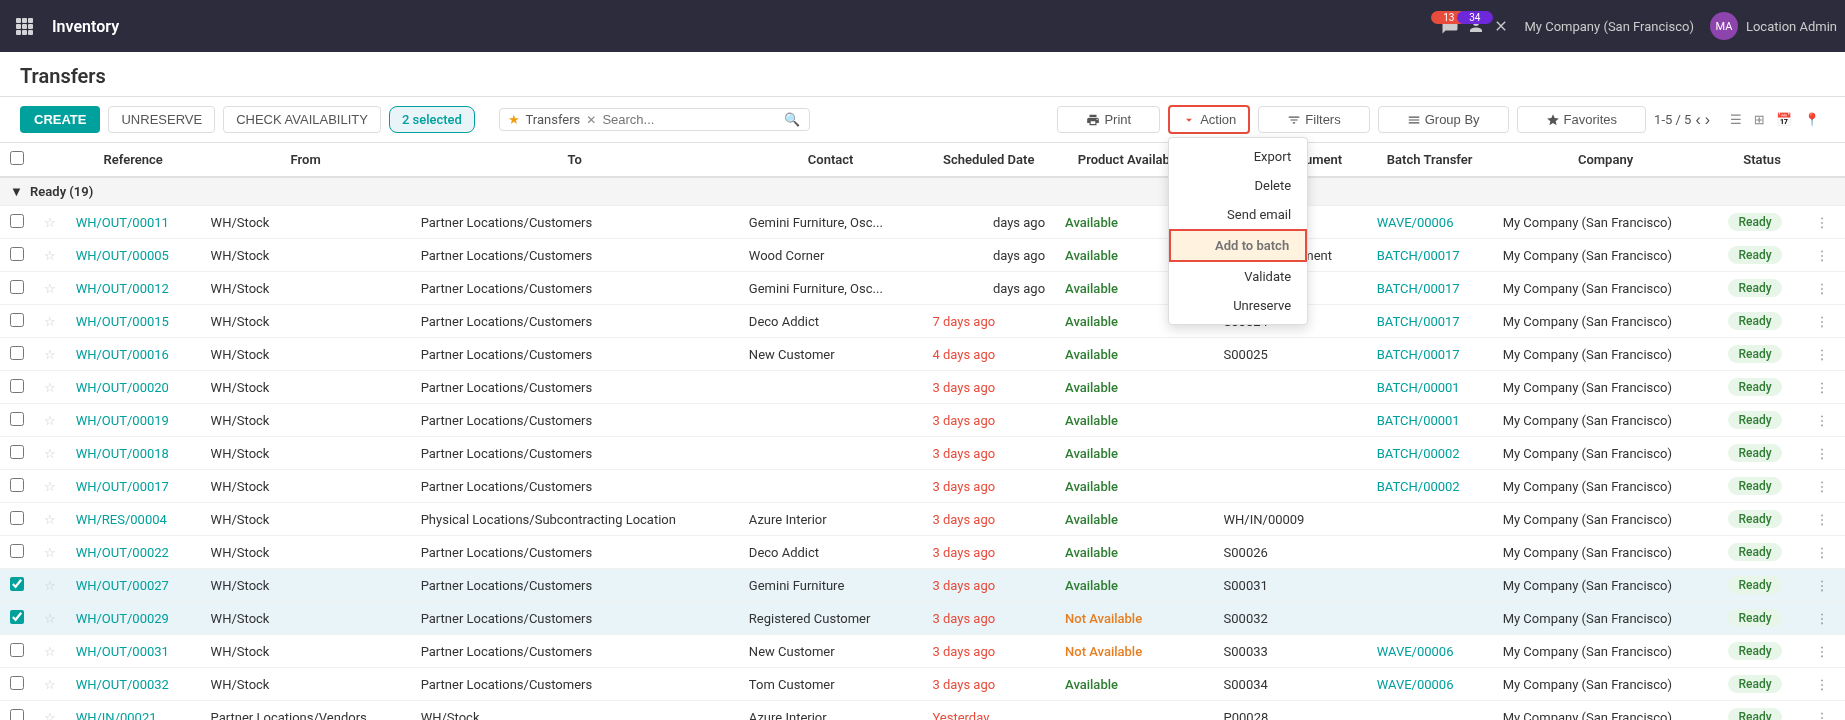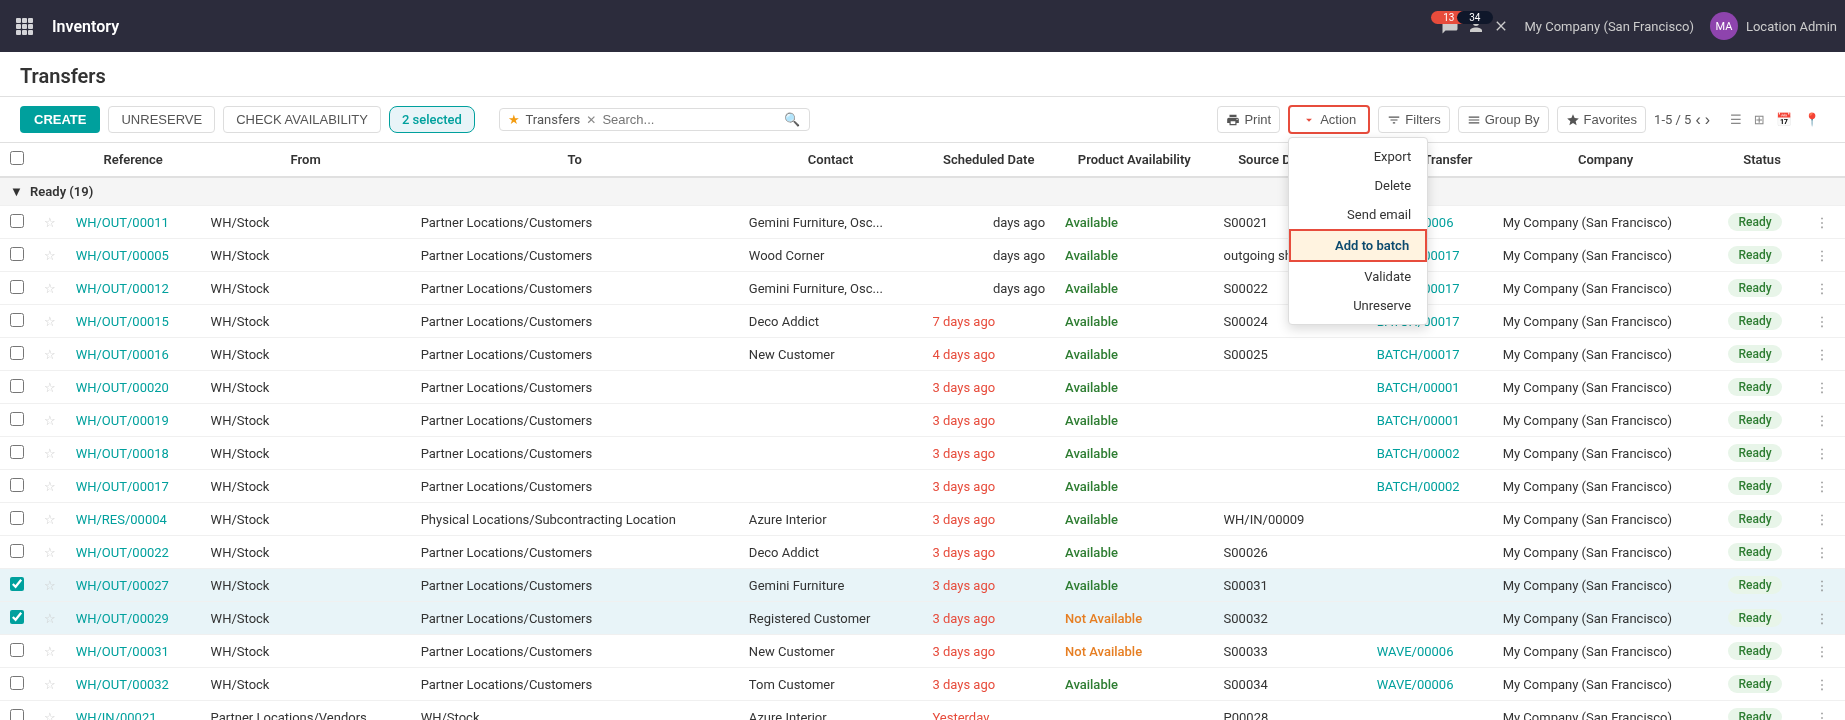--- a/index.html
+++ b/index.html
@@ -90,7 +90,7 @@
       <svg width="18" height="18" fill="#ccc" viewBox="0 0 24 24">
           <path d="M12 4a4 4 0 100 8 4 4 0 000-8zm0 10c-4.42 0-8 1.79-8 4v2h16v-2c0-2.21-3.58-4-8-4z"></path>
         </svg>
-      <span class="badge" style="background:#0f172a">34</span>
+      <span class="badge" style="background:#6d28d9">34</span>
     </div>
     <div class="icon-btn">
       <svg width="16" height="16" fill="#ccc" viewBox="0 0 24 24">

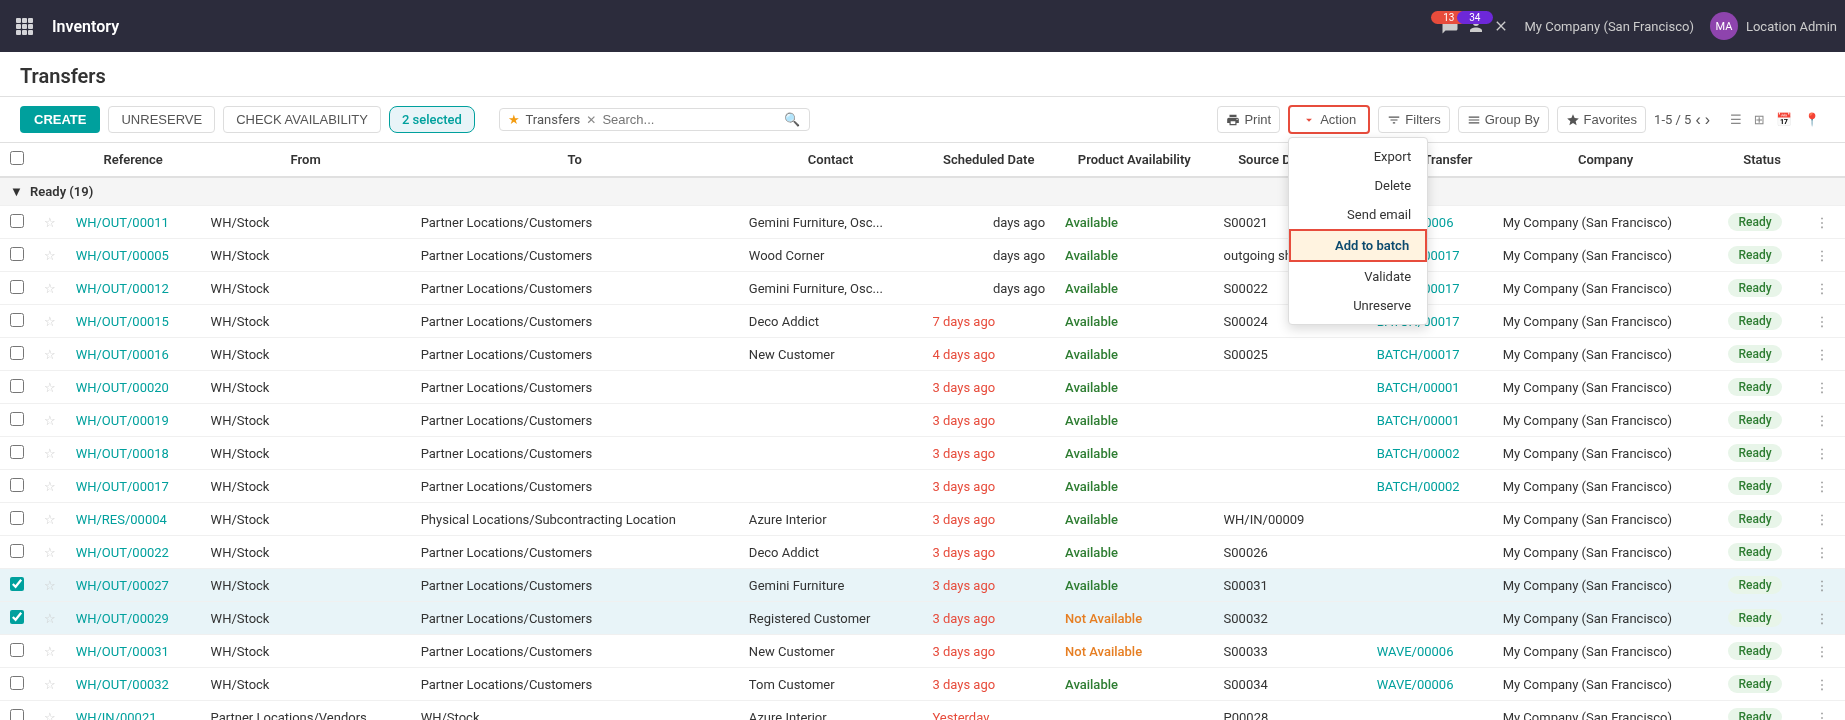--- a/index.html
+++ b/index.html
@@ -29,7 +29,7 @@
     .btn-selected { background: #e8f4f8; color: #00a09d; border: 1px solid #00a09d; padding: 5px 12px; border-radius: 8px; cursor: pointer; font-size: 13px; font-weight: 500; }
     .toolbar-right { margin-left: auto; display: flex; align-items: center; gap: 8px; }
     .btn-action { background: #fff; color: #555; border: 2px solid #e74c3c; padding: 5px 12px; border-radius: 4px; cursor: pointer; font-size: 13px; display: flex; align-items: center; gap: 4px; }
-    .btn-icon-text { background: #fff; color: #555; border: 1px solid #ddd; padding: 5px 8px; border-radius: 4px; cursor: pointer; font-size: 13px; display: flex; align-items: center; gap: 4px; }
+    .btn-icon-text { background: #fff; color: #555; border: 1px solid #ddd; padding: 5px 28px; border-radius: 4px; cursor: pointer; font-size: 13px; display: flex; align-items: center; gap: 4px; }
     .pagination { display: flex; align-items: center; gap: 4px; font-size: 13px; color: #555; }
     .view-icons { display: flex; gap: 4px; margin-left: 8px; }
     .view-icon { color: #888; cursor: pointer; padding: 2px 4px; }

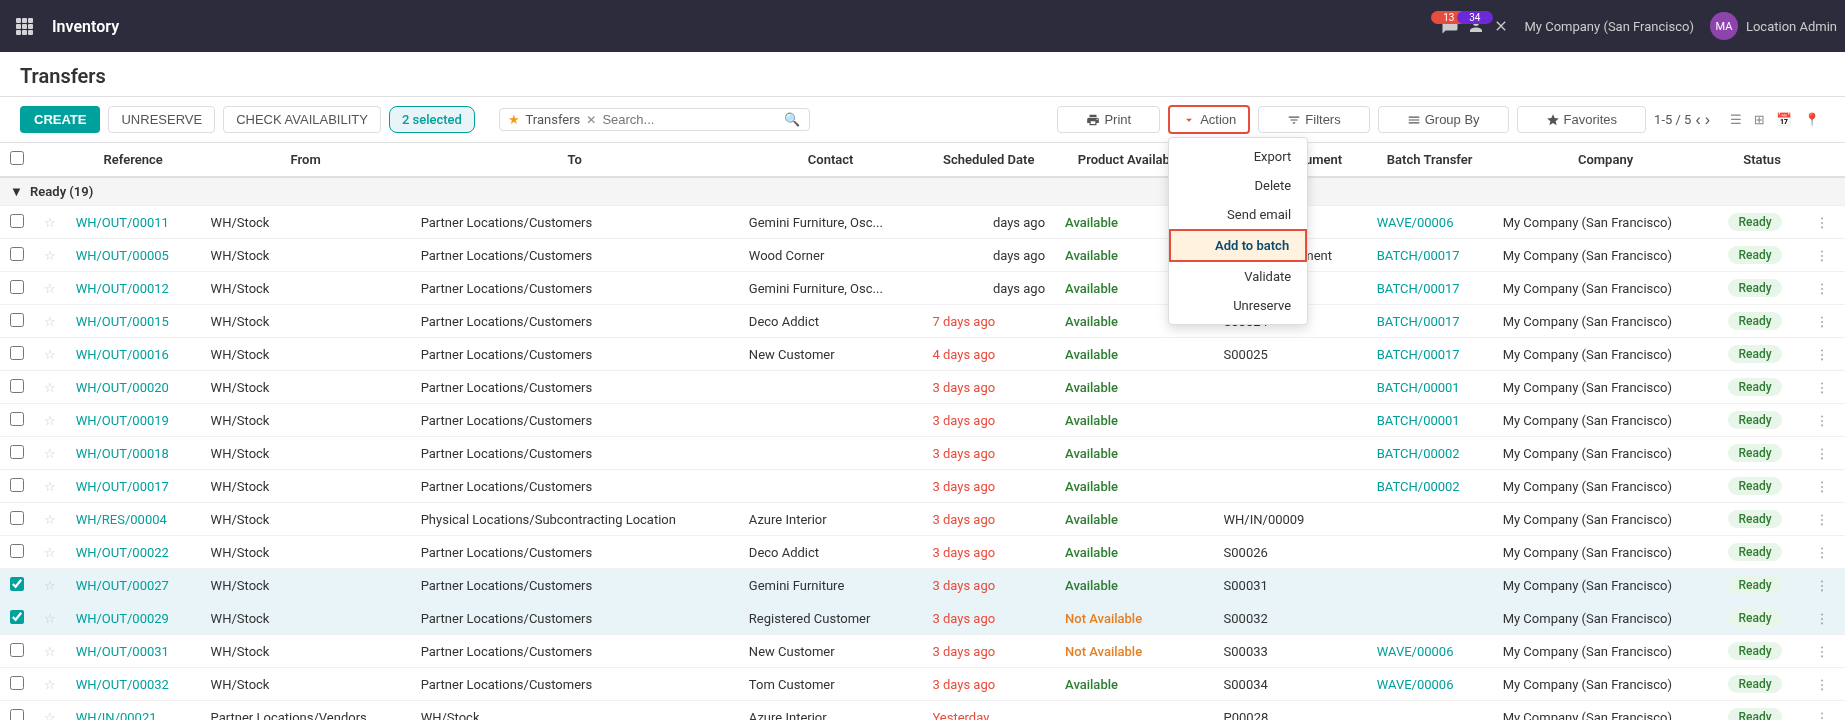--- a/index.html
+++ b/index.html
@@ -54,7 +54,7 @@
     .more-icon { color: #888; cursor: pointer; }
     .dropdown-menu { position: absolute; background: #fff; border: 1px solid #ddd; border-radius: 4px; box-shadow: 0 4px 12px rgba(0,0,0,0.15); z-index: 200; min-width: 140px; padding: 4px 0; }
     .dropdown-menu .menu-item { padding: 7px 16px; cursor: pointer; font-size: 13px; color: #333; text-align: right; }
-    .dropdown-menu .menu-item.highlighted { background: #fff3e0; font-weight: 600; border: 2px solid #e74c3c; color: #0c4a6e; }
+    .dropdown-menu .menu-item.highlighted { background: #fff3e0; font-weight: 600; border: 2px solid #e74c3c; color: #737373; }
 
     
     .toolbar-action-wrap { position: relative; }

